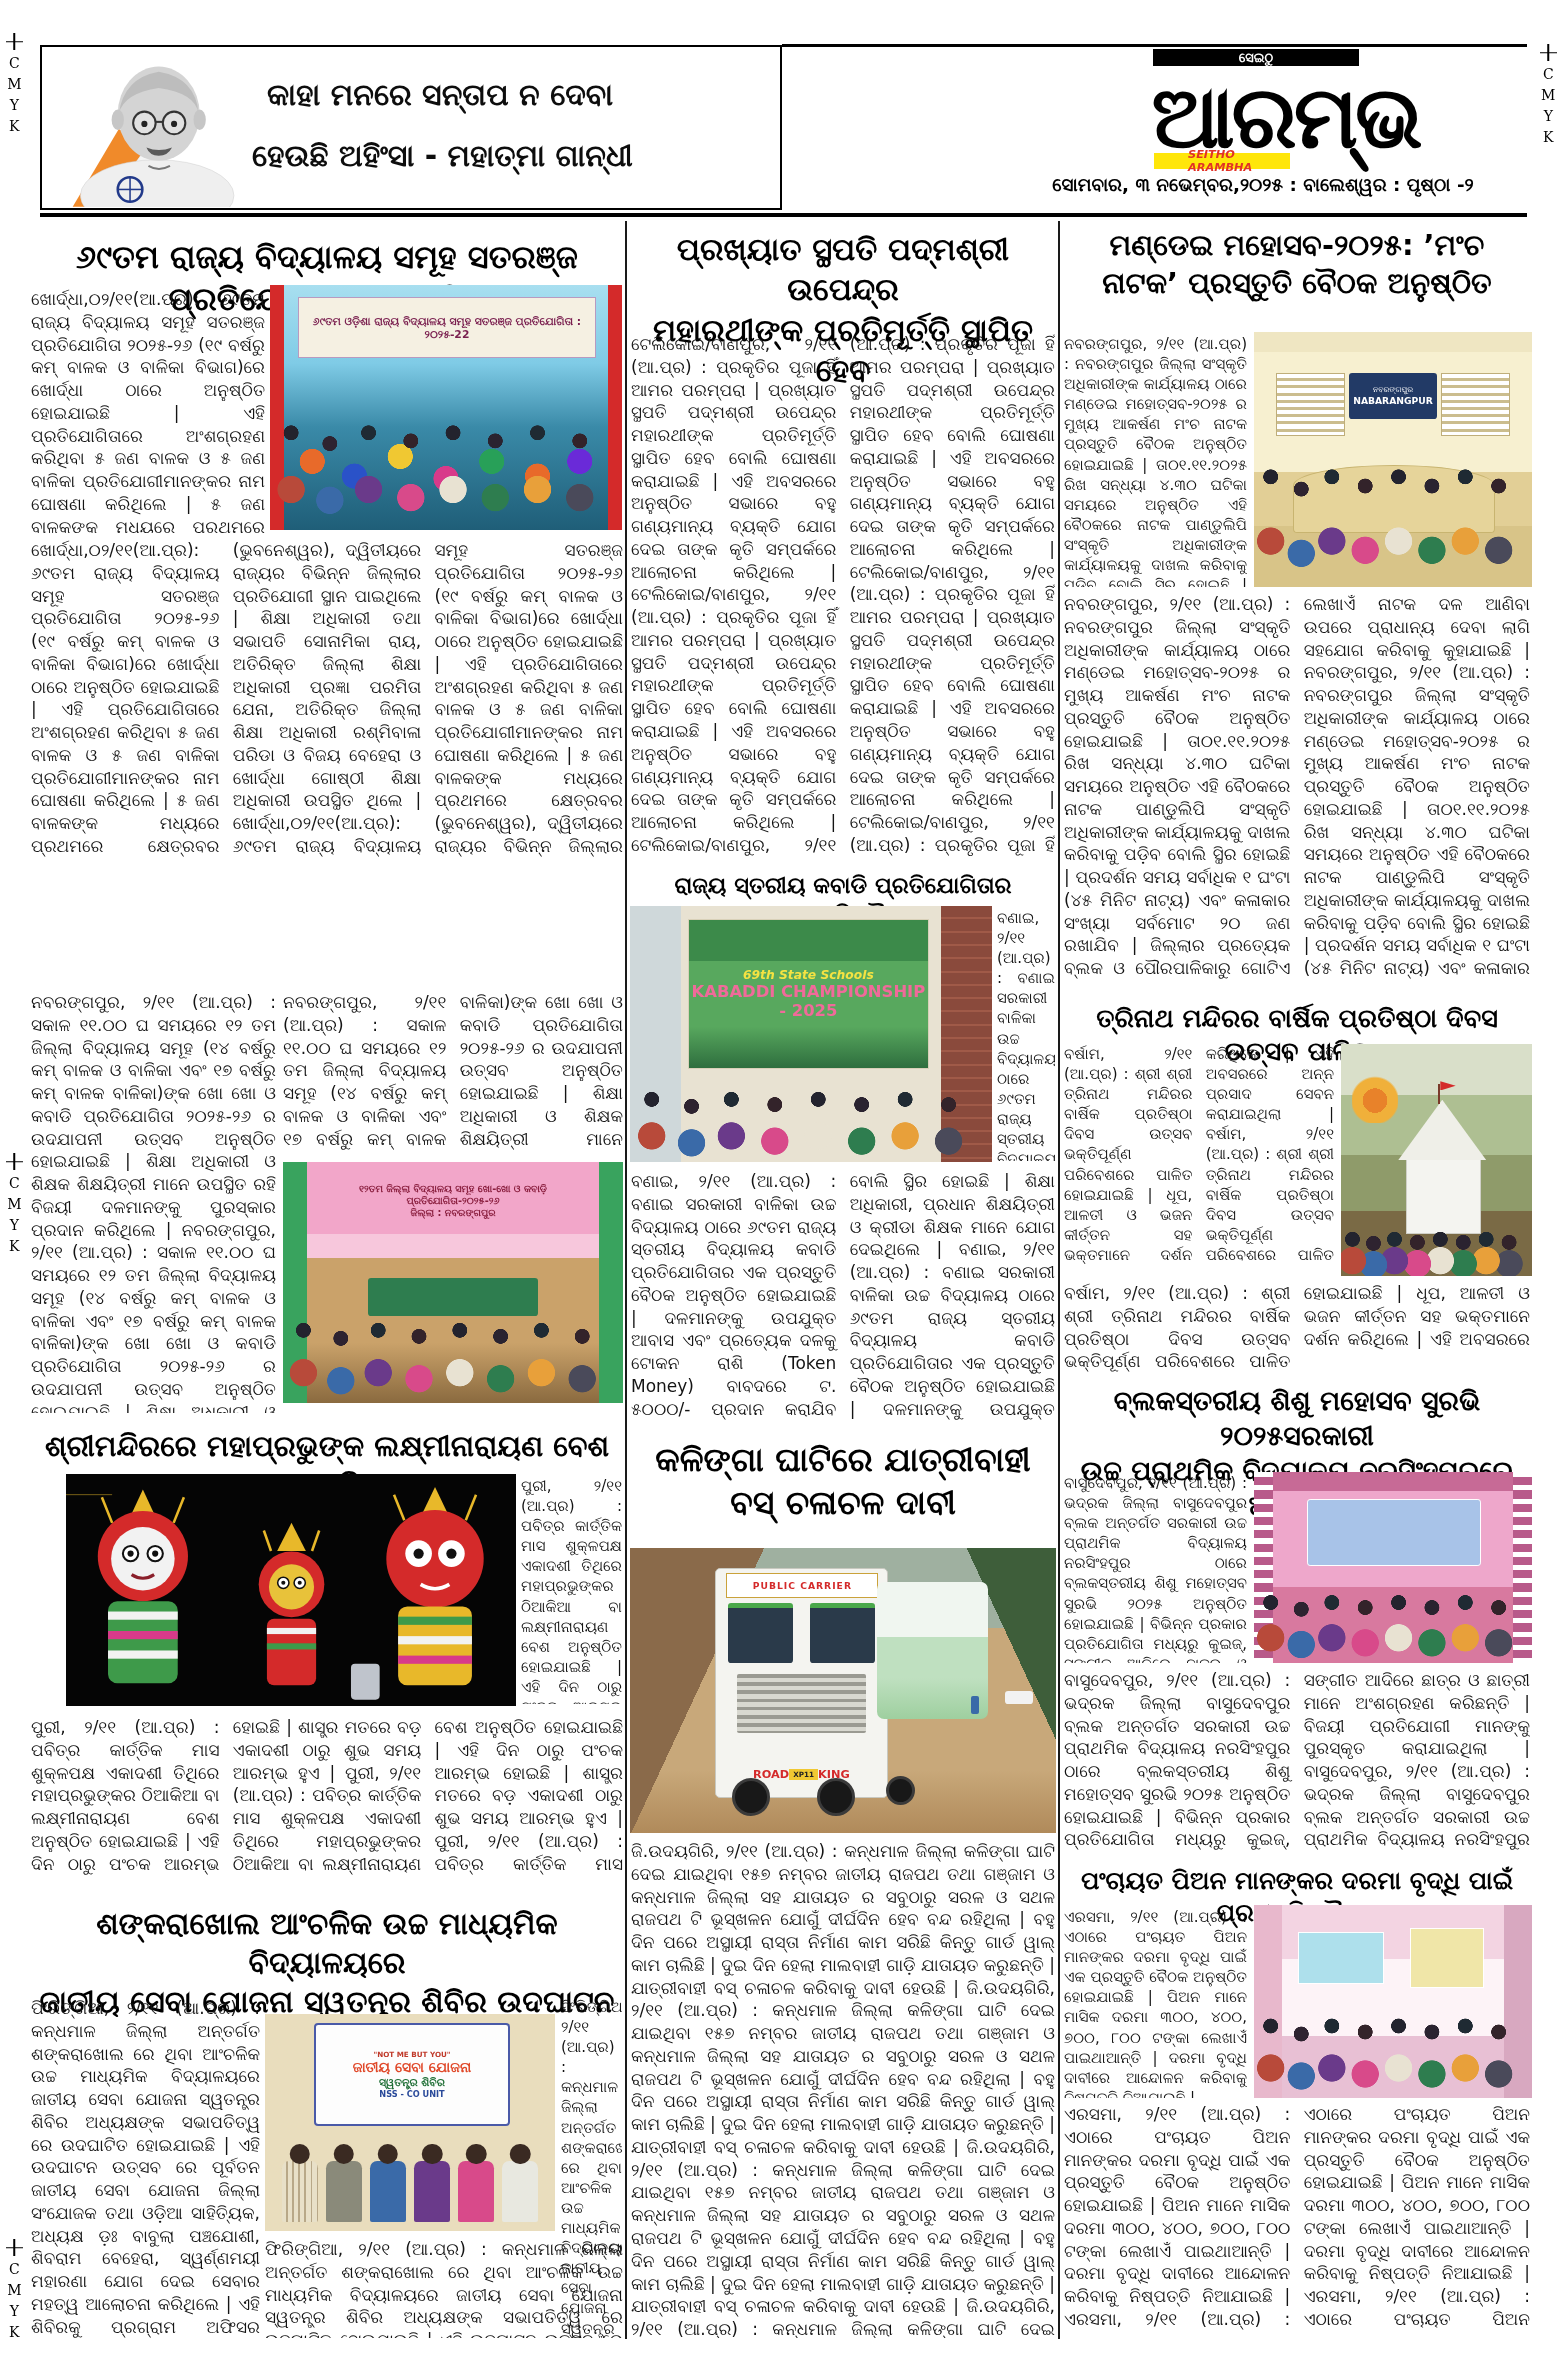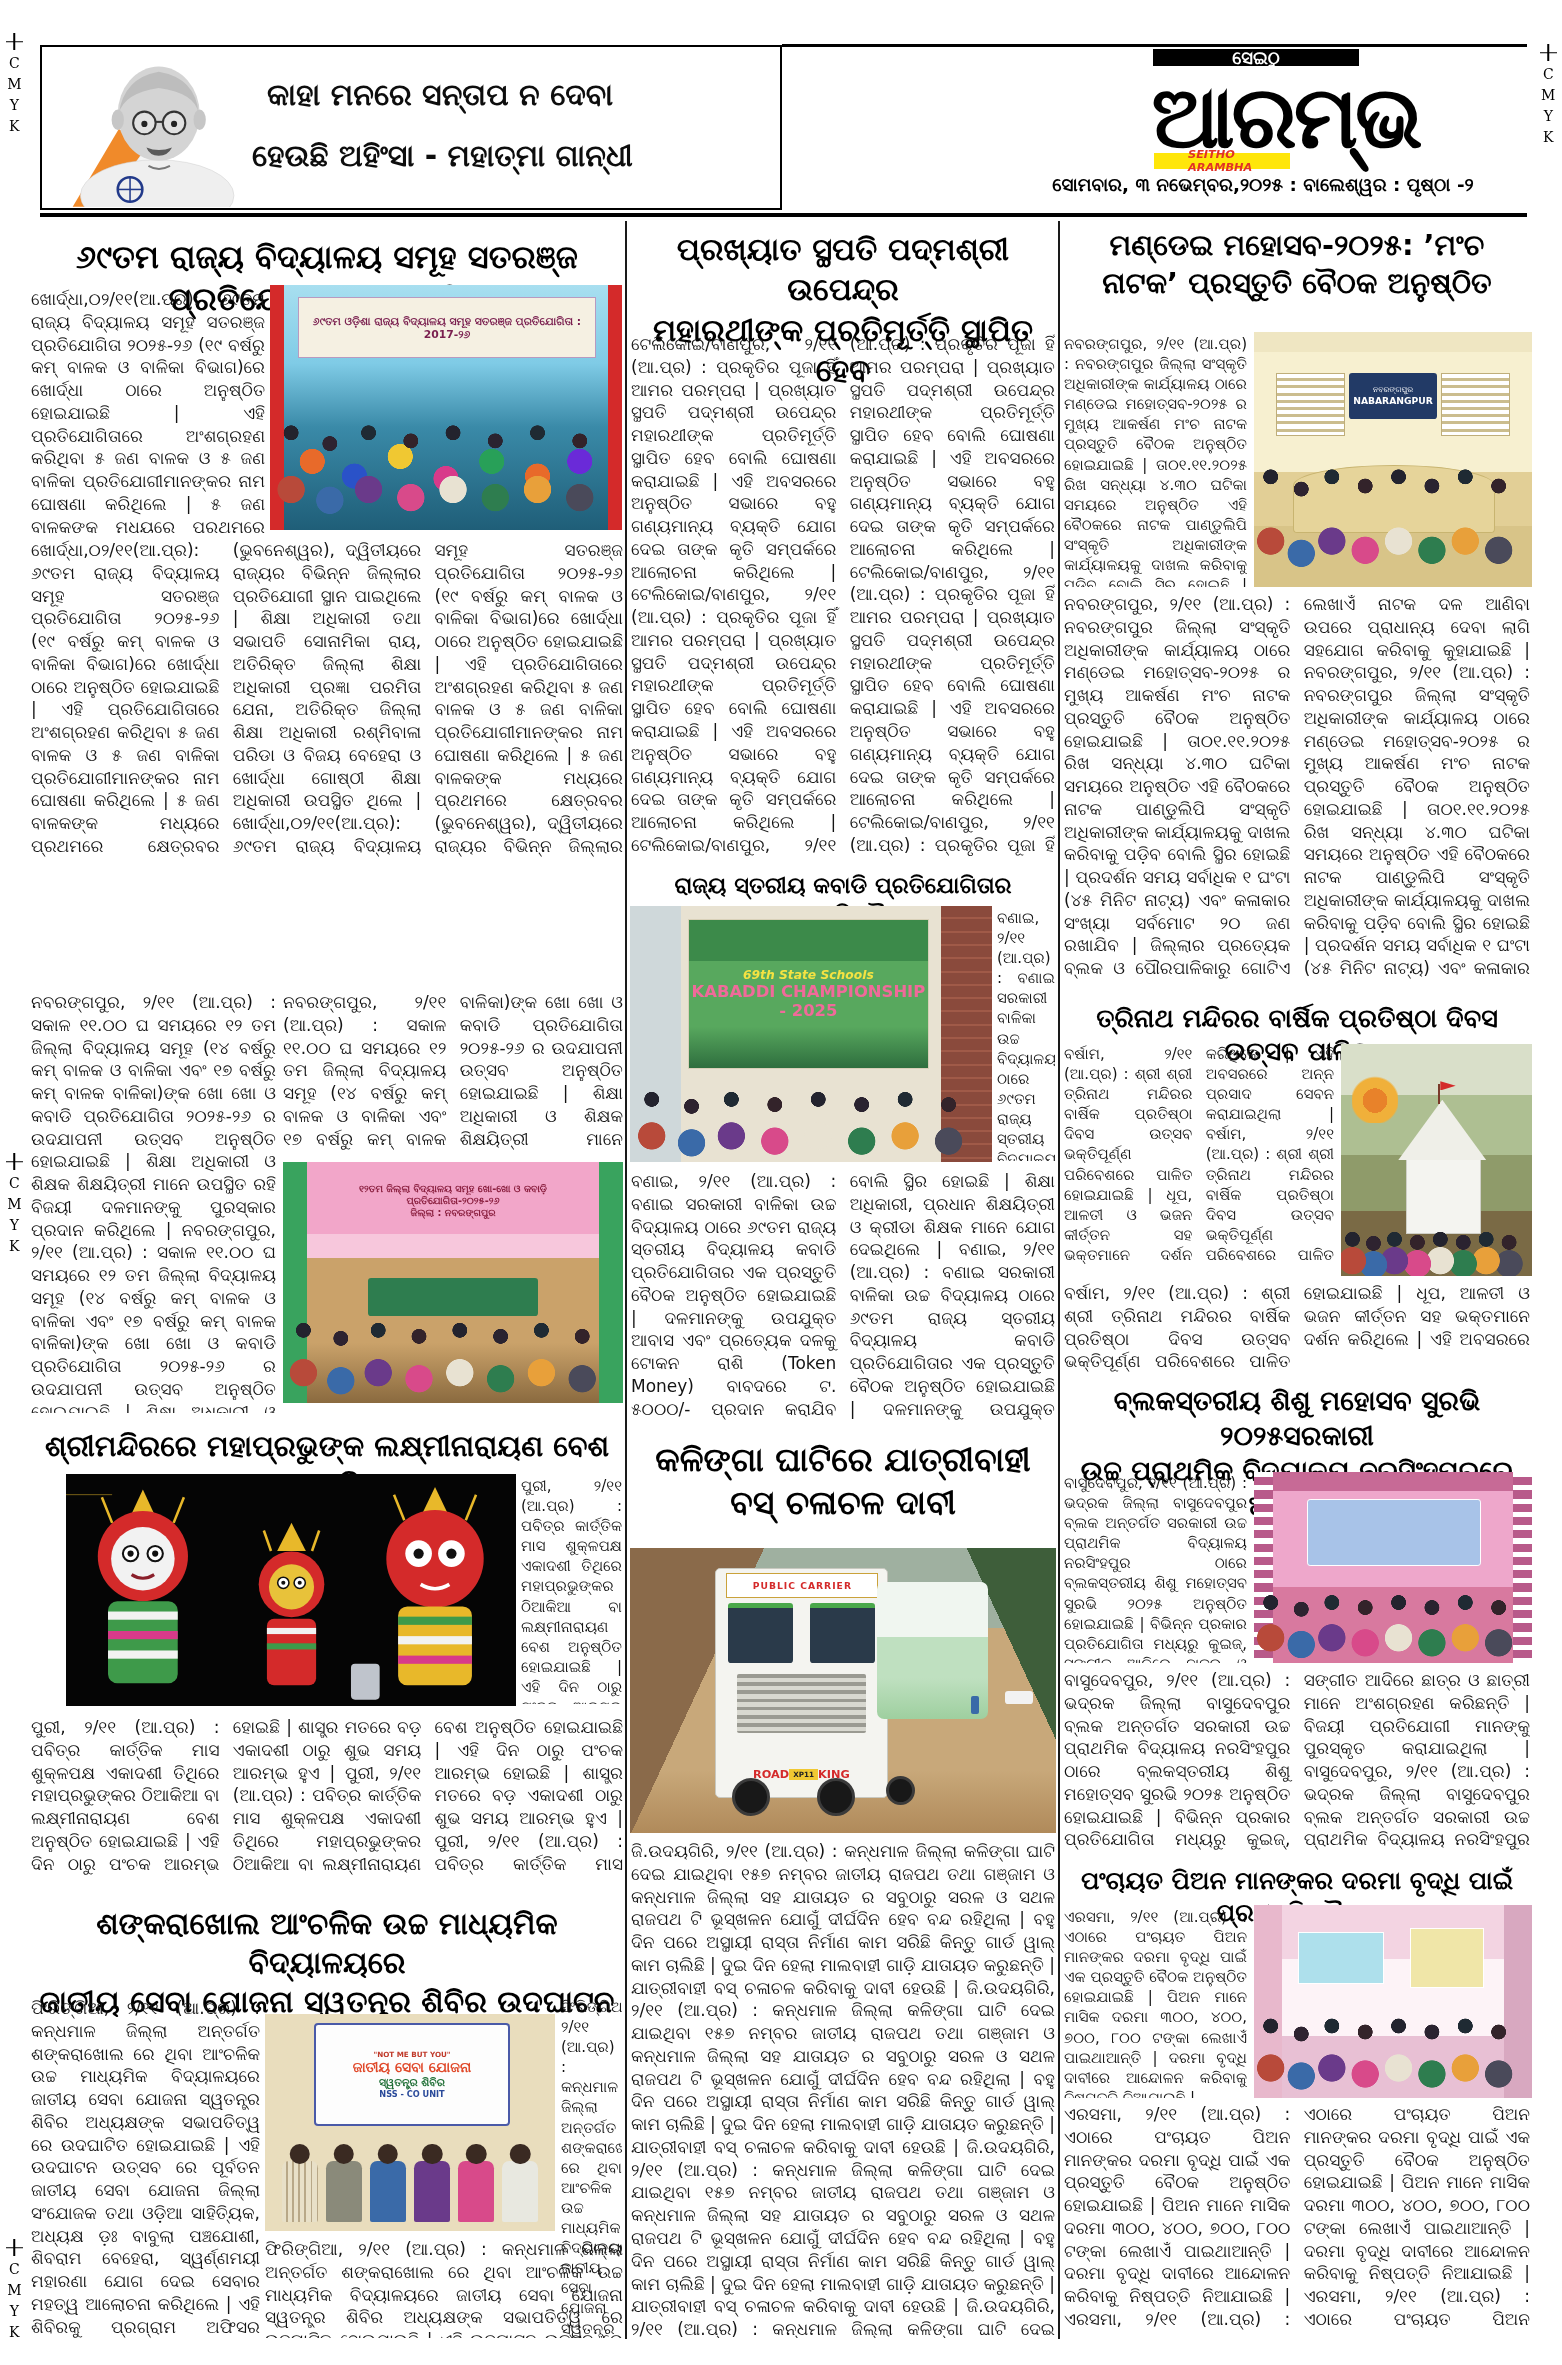--- a/index.html
+++ b/index.html
@@ -10,7 +10,7 @@
   .quote-l1{position:absolute;left:225px;top:30px;font-size:30px;font-weight:800;color:#0d0d0d;}
   .quote-l2{position:absolute;left:210px;top:91px;font-size:30px;font-weight:800;color:#0d0d0d;}
   .kicker{position:absolute;left:1153px;top:49px;width:206px;height:17.4px;background:#000;color:#fff;
-          font-size:18px;font-weight:700;display:flex;align-items:center;justify-content:center;}
+          font-size:13px;font-weight:700;display:flex;align-items:center;justify-content:center;}
   .logo{position:absolute;left:1101px;top:66px;width:369px;height:102px;font-size:86px;font-weight:900;
         color:#000;text-align:center;line-height:102px;letter-spacing:-3.1px;}
   .logo-sub{position:absolute;left:1154px;top:153px;width:102px;height:16.4px;background:#ffe60a;color:#e23227;

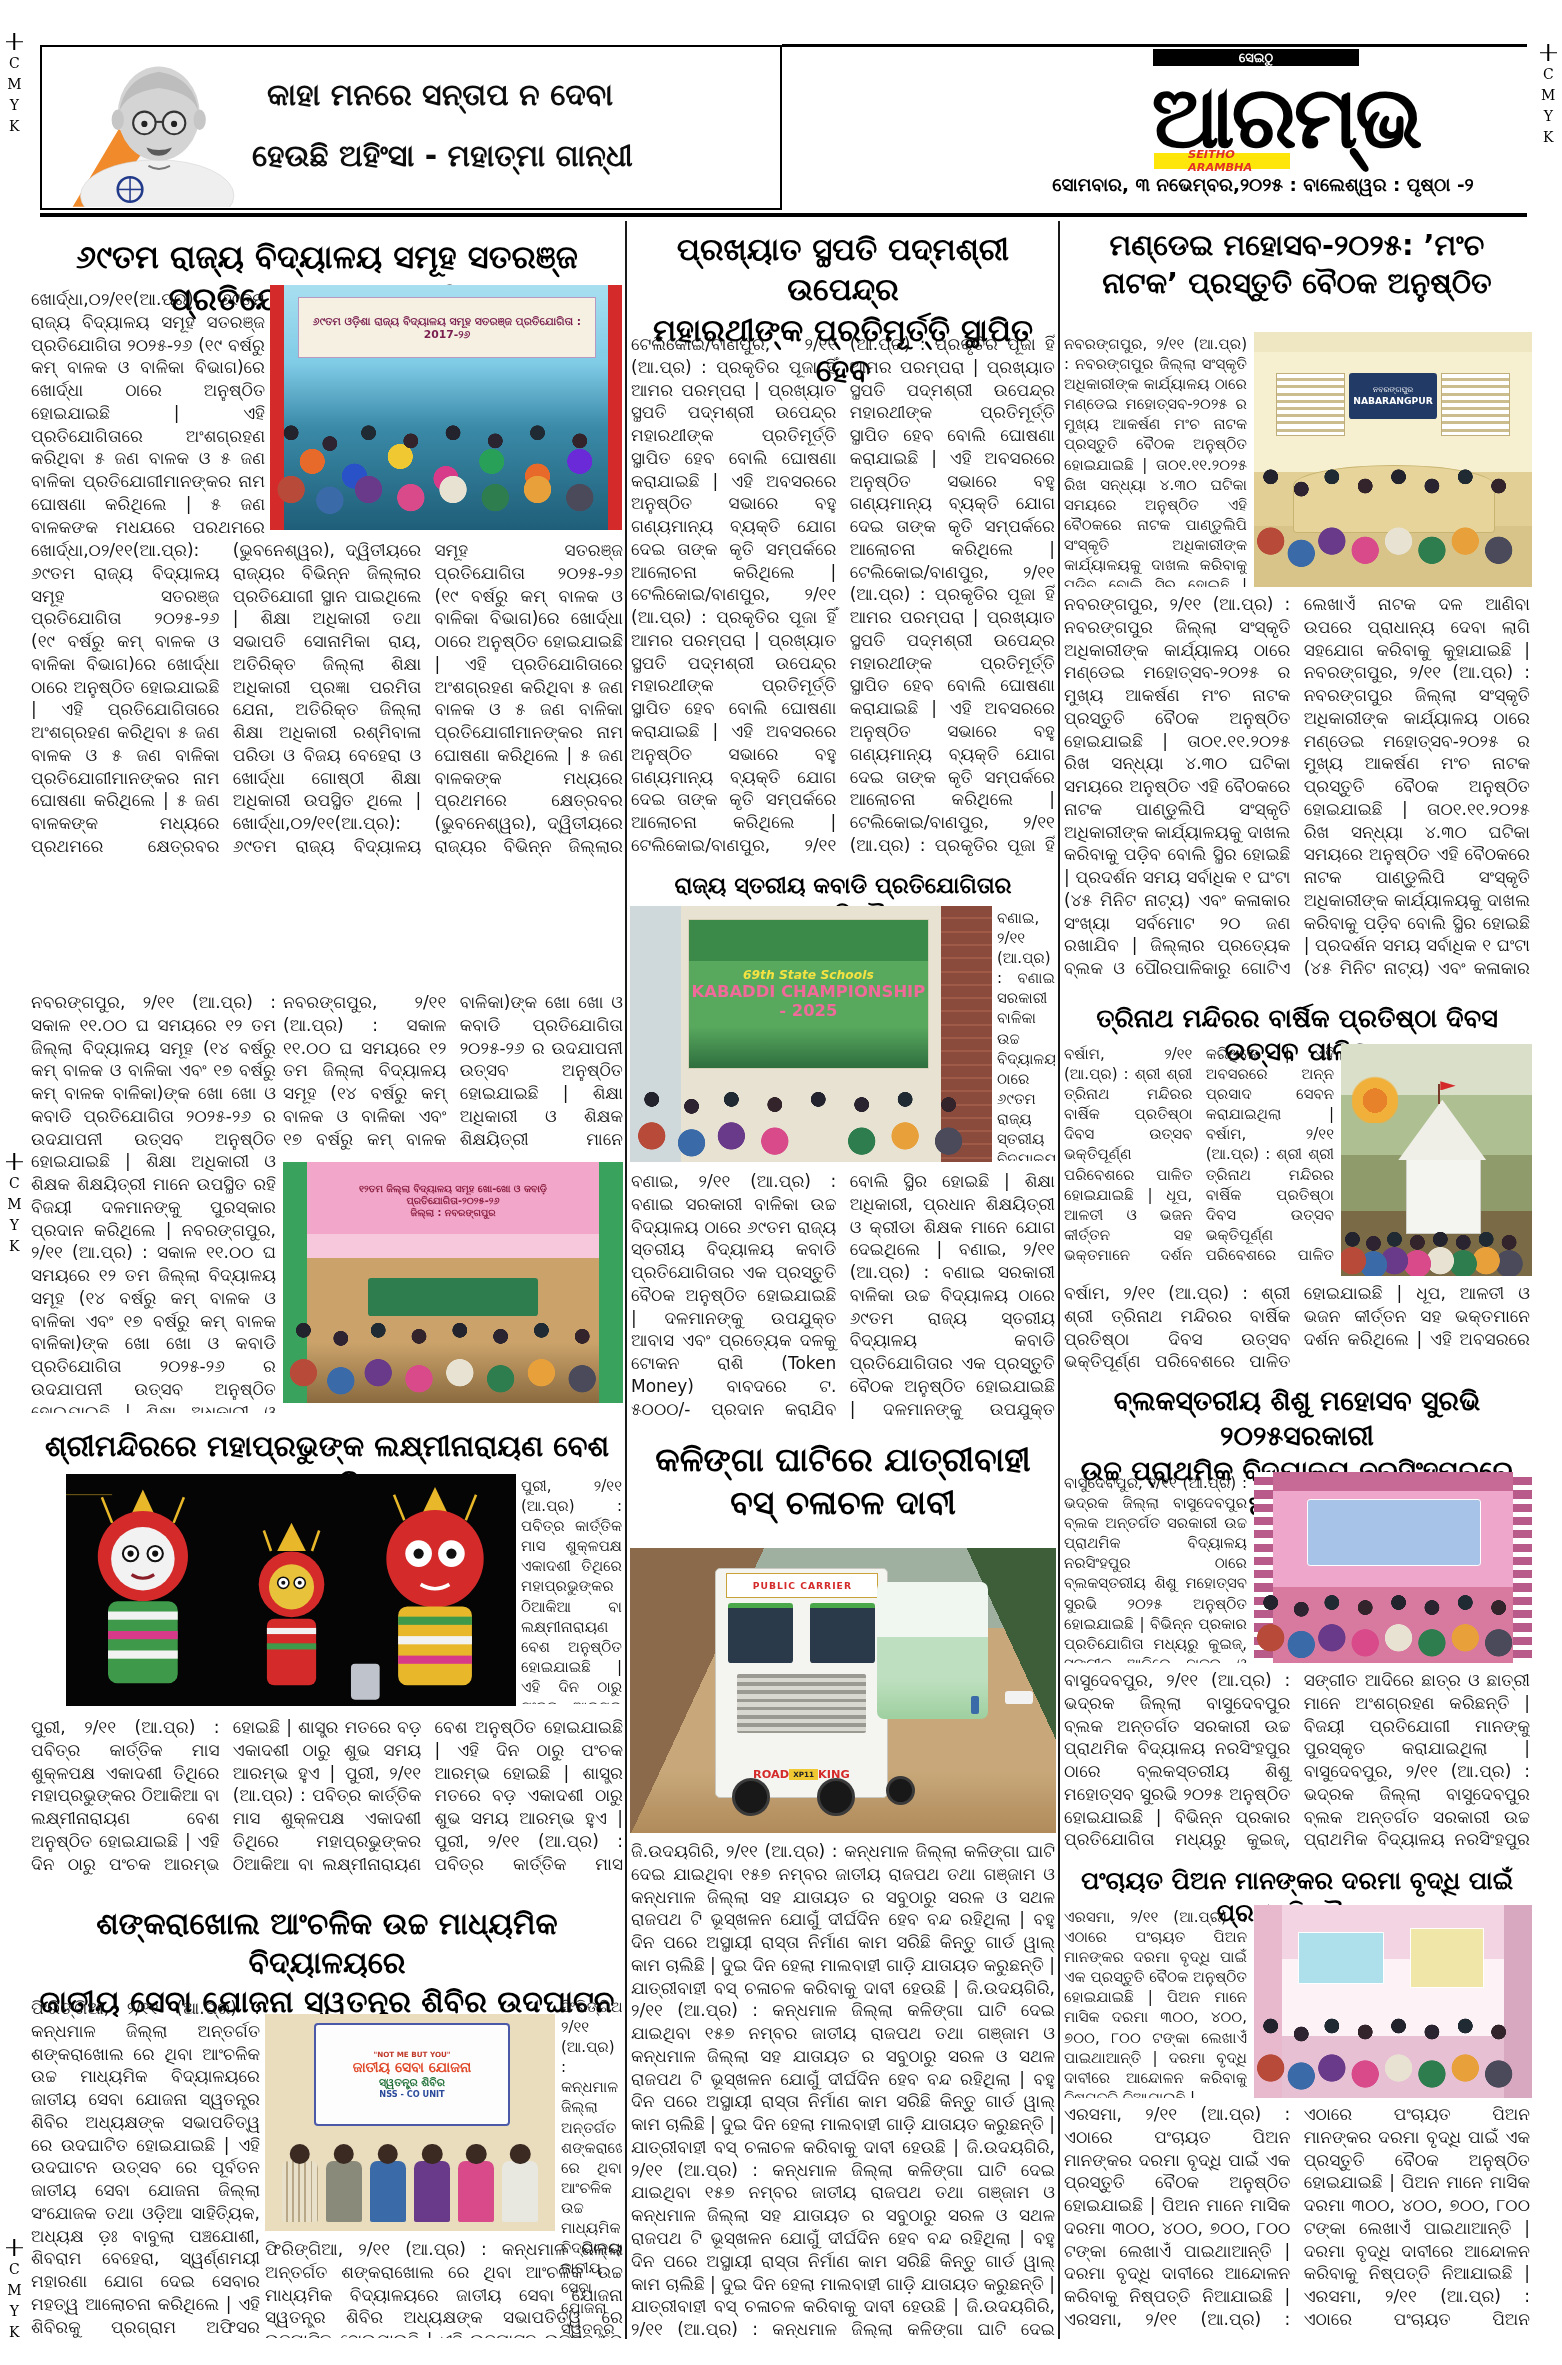--- a/index.html
+++ b/index.html
@@ -146,7 +146,7 @@
       radial-gradient(circle at 76% 78%, #e86a2a 0 12.3px, transparent 12.8px),
       radial-gradient(circle at 88% 72%, #6a2ad8 0 12.3px, transparent 12.8px),
       linear-gradient(180deg,#a8dff0 0%,#7fcbe6 32%,#3a8aa8 58%,#1f5e78 100%)">
-    <div class="photo-banner" style="left:8%;top:5%;width:84%;height:24%;background:#f5f0e2;border:1.5px solid #b89ac0;color:#7a1f4f;font-size:10.8px;font-weight:700">୬୯ତମ ଓଡ଼ିଶା ରାଜ୍ୟ ବିଦ୍ୟାଳୟ ସମୂହ ସତରଞ୍ଜ ପ୍ରତିଯୋଗିତା : 2017-୨୬</div>
+    <div class="photo-banner" style="left:8%;top:5%;width:84%;height:24%;background:#f5f0e2;border:1.5px solid #b89ac0;color:#7a1f4f;font-size:10.8px;font-weight:700">୬୯ତମ ଓଡ଼ିଶା ରାଜ୍ୟ ବିଦ୍ୟାଳୟ ସମୂହ ସତରଞ୍ଜ ପ୍ରତିଯୋଗିତା : ୨୦୨୫-22</div>
     <div class="crowd"></div>
   </div>
   <div class="bt col3" style="left:31px;top:539px;width:592px;height:321px">ଖୋର୍ଦ୍ଧା,୦୨/୧୧(ଆ.ପ୍ର): ୬୯ତମ ରାଜ୍ୟ ବିଦ୍ୟାଳୟ ସମୂହ ସତରଞ୍ଜ ପ୍ରତିଯୋଗିତା ୨୦୨୫-୨୬ (୧୯ ବର୍ଷରୁ କମ୍ ବାଳକ ଓ ବାଳିକା ବିଭାଗ)ରେ ଖୋର୍ଦ୍ଧା ଠାରେ ଅନୁଷ୍ଠିତ ହୋଇଯାଇଛି | ଏହି ପ୍ରତିଯୋଗିତାରେ ଅଂଶଗ୍ରହଣ କରିଥିବା ୫ ଜଣ ବାଳକ ଓ ୫ ଜଣ ବାଳିକା ପ୍ରତିଯୋଗୀମାନଙ୍କର ନାମ ଘୋଷଣା କରିଥିଲେ | ୫ ଜଣ ବାଳକଙ୍କ ମଧ୍ୟରେ ପ୍ରଥମରେ କ୍ଷେତ୍ରବର (ଭୁବନେଶ୍ୱର), ଦ୍ୱିତୀୟରେ ରାଜ୍ୟର ବିଭିନ୍ନ ଜିଲ୍ଲାର ପ୍ରତିଯୋଗୀ ସ୍ଥାନ ପାଇଥିଲେ | ଶିକ୍ଷା ଅଧିକାରୀ ତଥା ସଭାପତି ସୋନାମିକା ରାୟ, ଅତିରିକ୍ତ ଜିଲ୍ଲା ଶିକ୍ଷା ଅଧିକାରୀ ପ୍ରଜ୍ଞା ପରମିତା ଯେନା, ଅତିରିକ୍ତ ଜିଲ୍ଲା ଶିକ୍ଷା ଅଧିକାରୀ ରଶ୍ମିବାଳା ପରିଡା ଓ ବିଜୟ ବେହେରା ଓ ଖୋର୍ଦ୍ଧା ଗୋଷ୍ଠୀ ଶିକ୍ଷା ଅଧିକାରୀ ଉପସ୍ଥିତ ଥିଲେ | ଖୋର୍ଦ୍ଧା,୦୨/୧୧(ଆ.ପ୍ର): ୬୯ତମ ରାଜ୍ୟ ବିଦ୍ୟାଳୟ ସମୂହ ସତରଞ୍ଜ ପ୍ରତିଯୋଗିତା ୨୦୨୫-୨୬ (୧୯ ବର୍ଷରୁ କମ୍ ବାଳକ ଓ ବାଳିକା ବିଭାଗ)ରେ ଖୋର୍ଦ୍ଧା ଠାରେ ଅନୁଷ୍ଠିତ ହୋଇଯାଇଛି | ଏହି ପ୍ରତିଯୋଗିତାରେ ଅଂଶଗ୍ରହଣ କରିଥିବା ୫ ଜଣ ବାଳକ ଓ ୫ ଜଣ ବାଳିକା ପ୍ରତିଯୋଗୀମାନଙ୍କର ନାମ ଘୋଷଣା କରିଥିଲେ | ୫ ଜଣ ବାଳକଙ୍କ ମଧ୍ୟରେ ପ୍ରଥମରେ କ୍ଷେତ୍ରବର (ଭୁବନେଶ୍ୱର), ଦ୍ୱିତୀୟରେ ରାଜ୍ୟର ବିଭିନ୍ନ ଜିଲ୍ଲାର ପ୍ରତିଯୋଗୀ ସ୍ଥାନ ପାଇଥିଲେ | ଶିକ୍ଷା ଅଧିକାରୀ ତଥା ସଭାପତି ସୋନାମିକା ରାୟ, ଅତିରିକ୍ତ ଜିଲ୍ଲା ଶିକ୍ଷା ଅଧିକାରୀ ପ୍ରଜ୍ଞା ପରମିତା ଯେନା, ଅତିରିକ୍ତ ଜିଲ୍ଲା ଶିକ୍ଷା ଅଧିକାରୀ ରଶ୍ମିବାଳା ପରିଡା ଓ ବିଜୟ ବେହେରା ଓ ଖୋର୍ଦ୍ଧା ଗୋଷ୍ଠୀ ଶିକ୍ଷା ଅଧିକାରୀ ଉପସ୍ଥିତ ଥିଲେ |</div>

